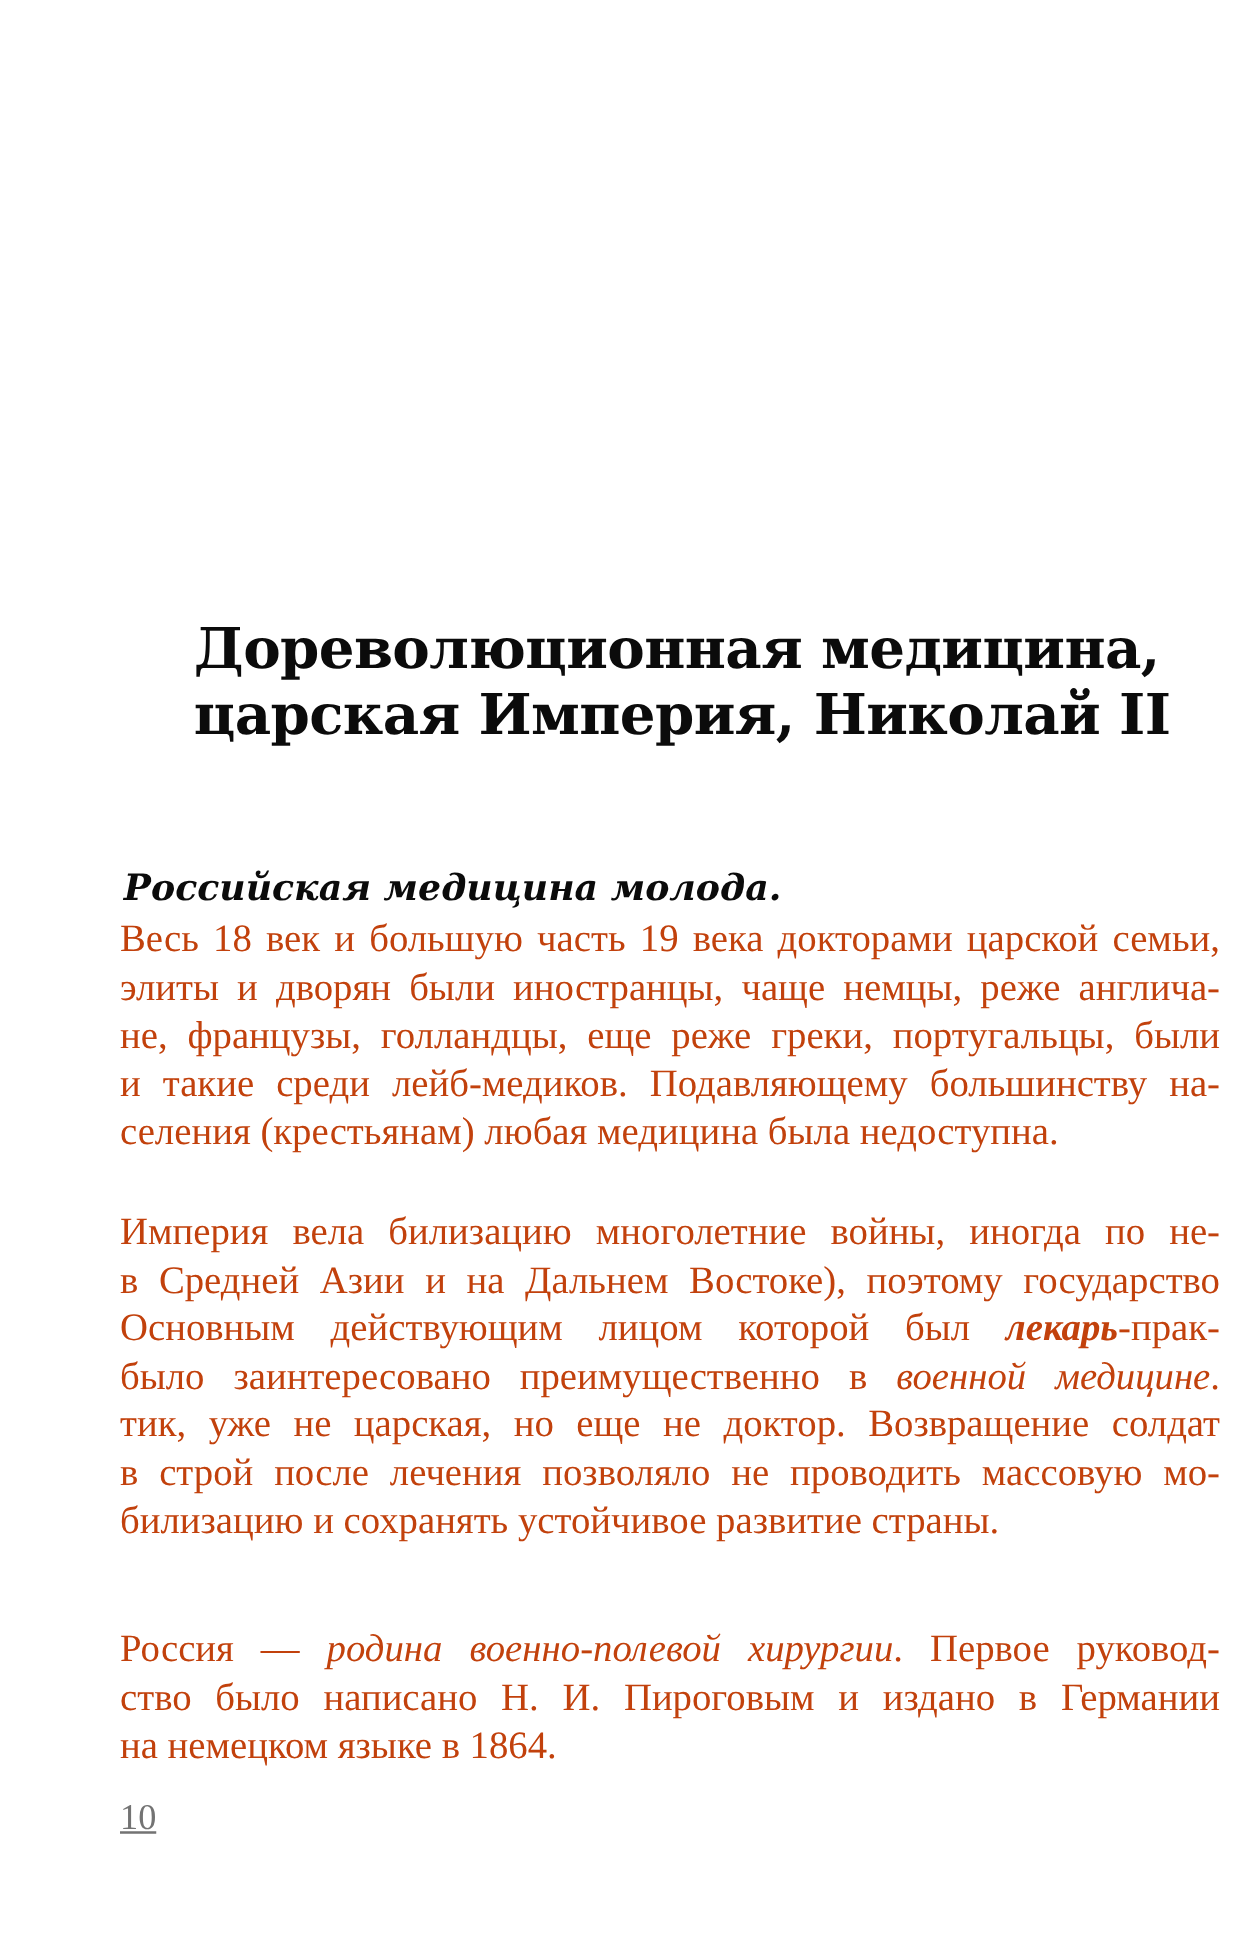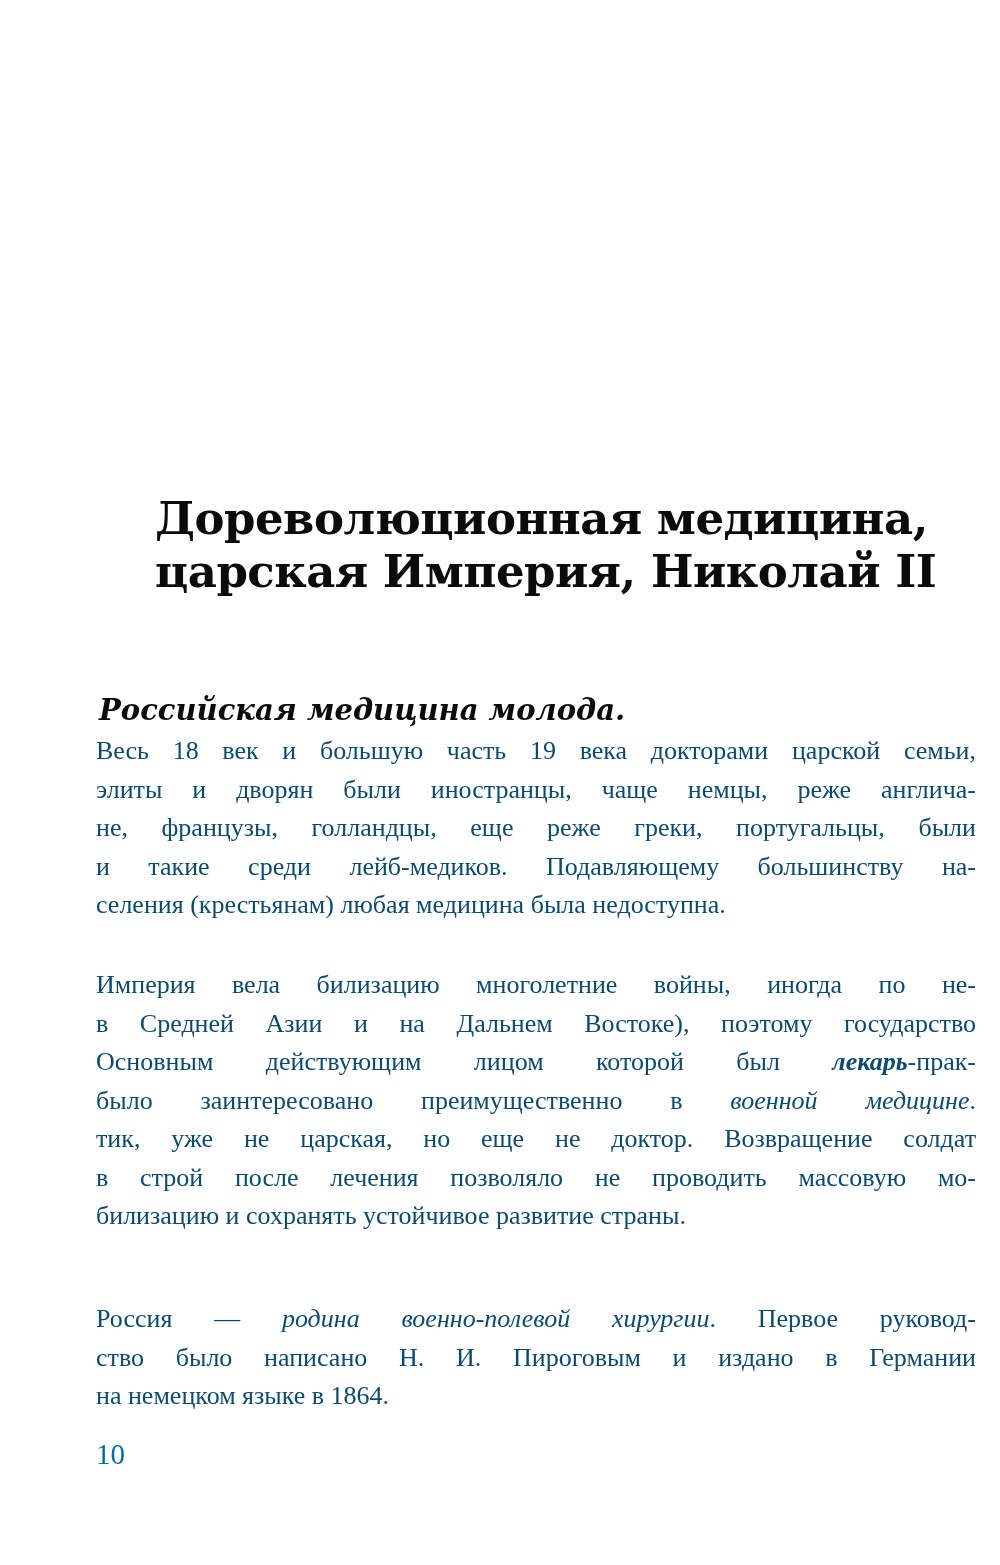--- a/index.html
+++ b/index.html
@@ -54,9 +54,9 @@
       width: 880px;
       margin: 0;
       font-family: "Liberation Serif", "DejaVu Serif", serif;
-      font-size: 26px;
+      font-size: 31px;
       line-height: 38.5px;
-      color: #0c4a6e;
+      color: #c2410c;
     }
     .body-text .line {
       display: block;

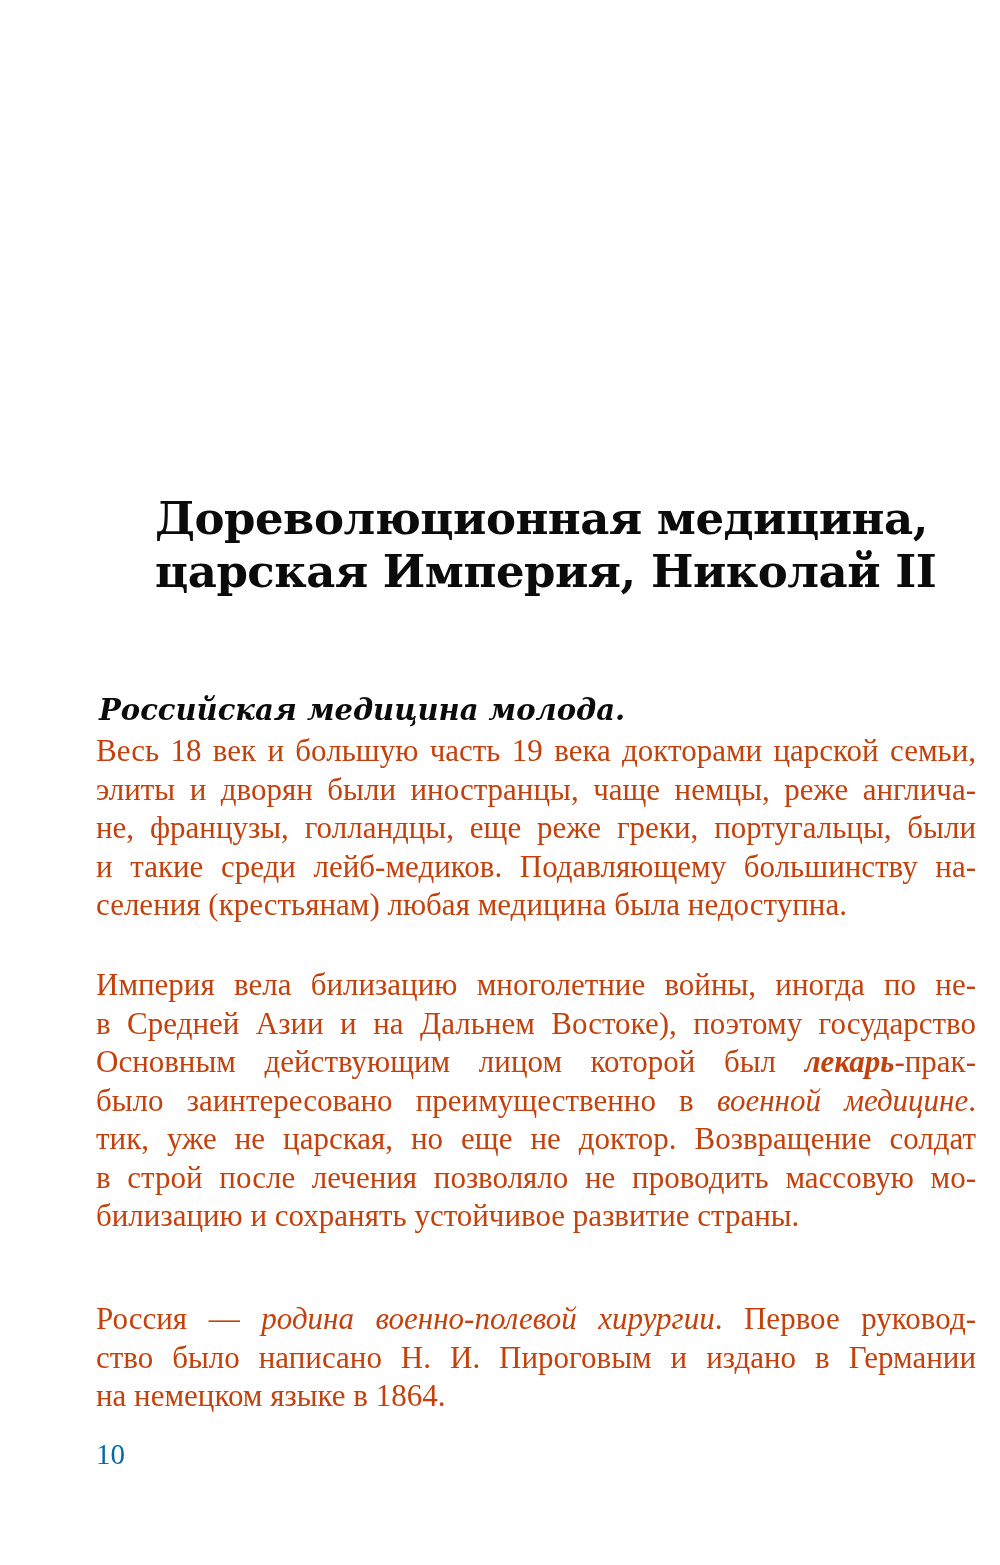--- a/index.html
+++ b/index.html
@@ -80,7 +80,8 @@
       font-family: "Liberation Serif", "DejaVu Serif", serif;
       font-size: 29px;
       line-height: 36px;
-      color: #0369a1;
+      color: #737373;
+      text-decoration: underline;
     }
   </style>
 </head>

